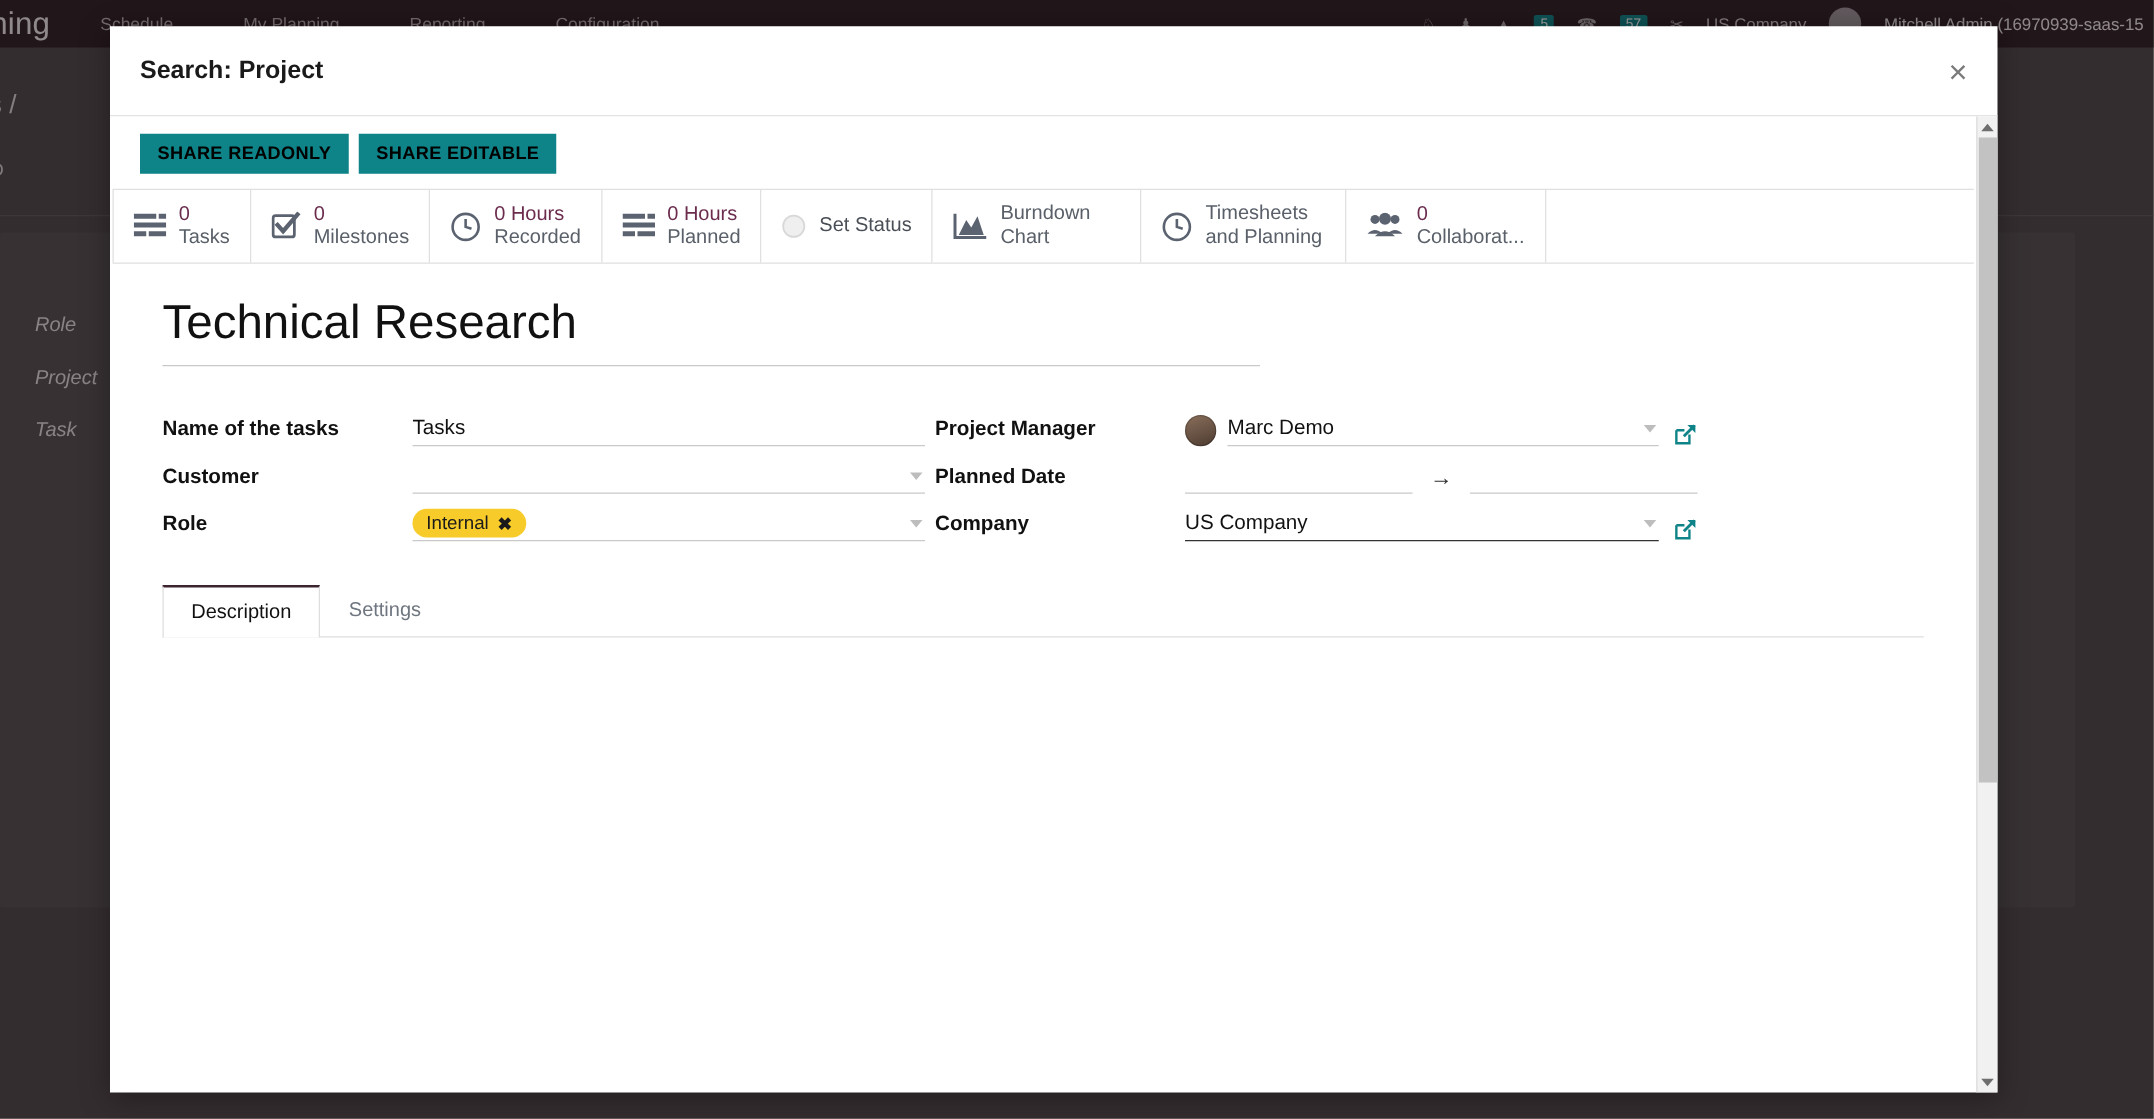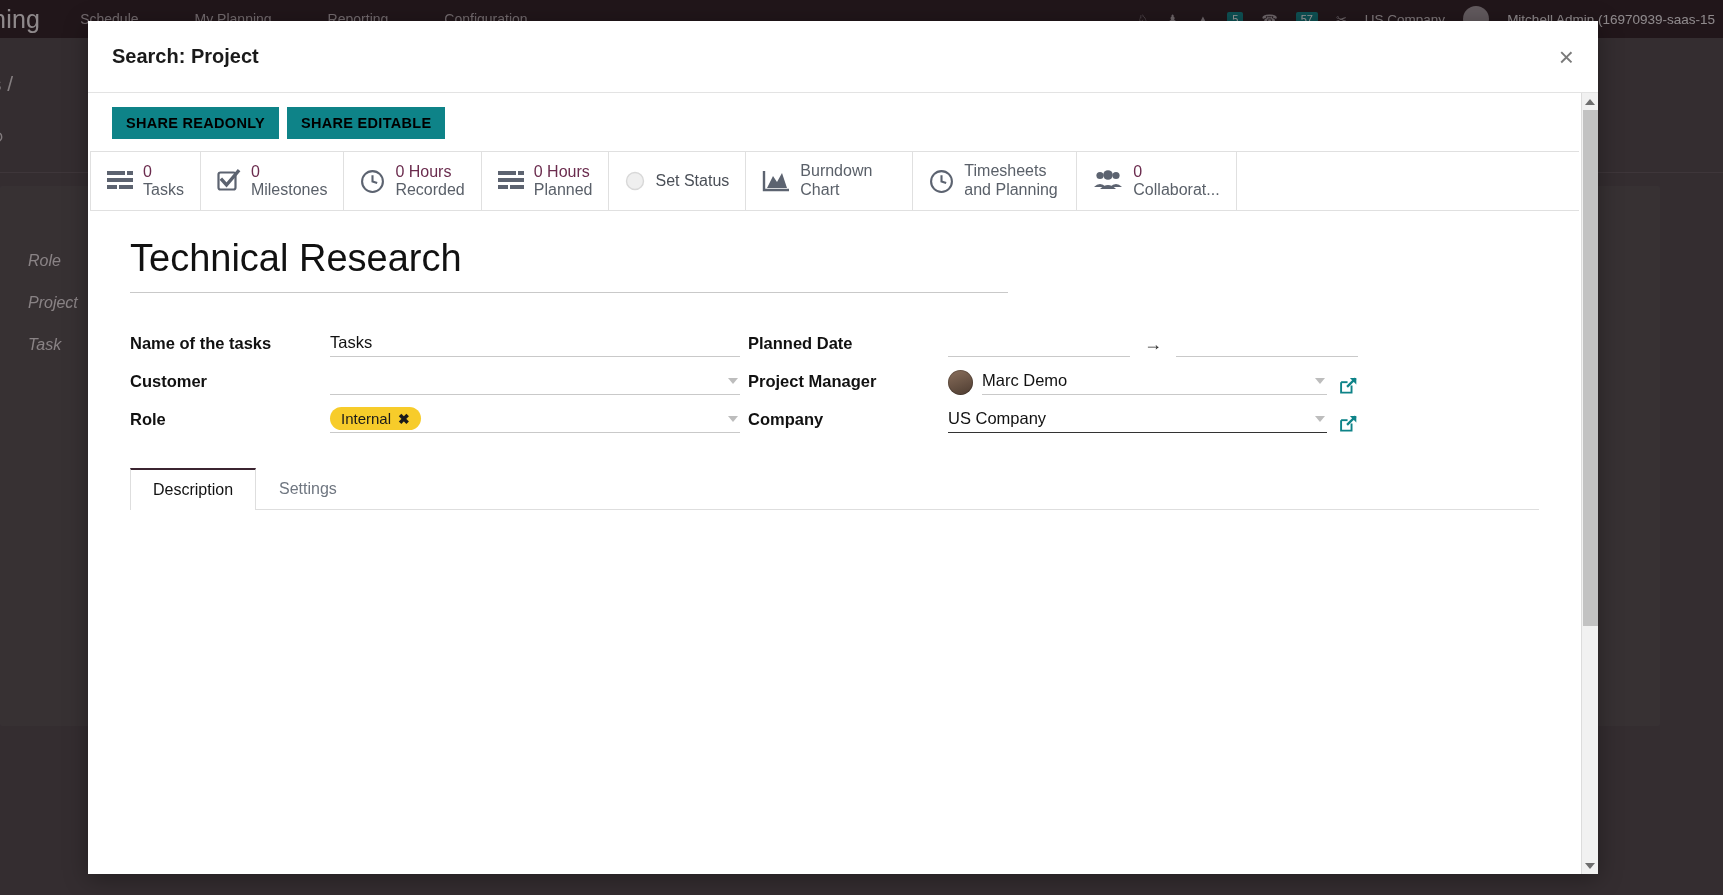--- a/index.html
+++ b/index.html
@@ -399,15 +399,6 @@
           <div class="col right">
 
             <div class="frow">
-              <span class="flabel">Planned Date</span>
-              <span class="date-pair">
-                <span class="date-box"></span>
-                <span class="date-arrow">→</span>
-                <span class="date-box"></span>
-              </span>
-            </div>
-
-            <div class="frow">
               <span class="flabel">Project Manager</span>
               <span class="avatar-sm"></span>
               <span class="fval">
@@ -425,6 +416,15 @@
             </div>
 
             <div class="frow">
+              <span class="flabel">Planned Date</span>
+              <span class="date-pair">
+                <span class="date-box"></span>
+                <span class="date-arrow">→</span>
+                <span class="date-box"></span>
+              </span>
+            </div>
+
+            <div class="frow">
               <span class="flabel">Company</span>
               <span class="fval dark">
                 <span>US Company</span>

